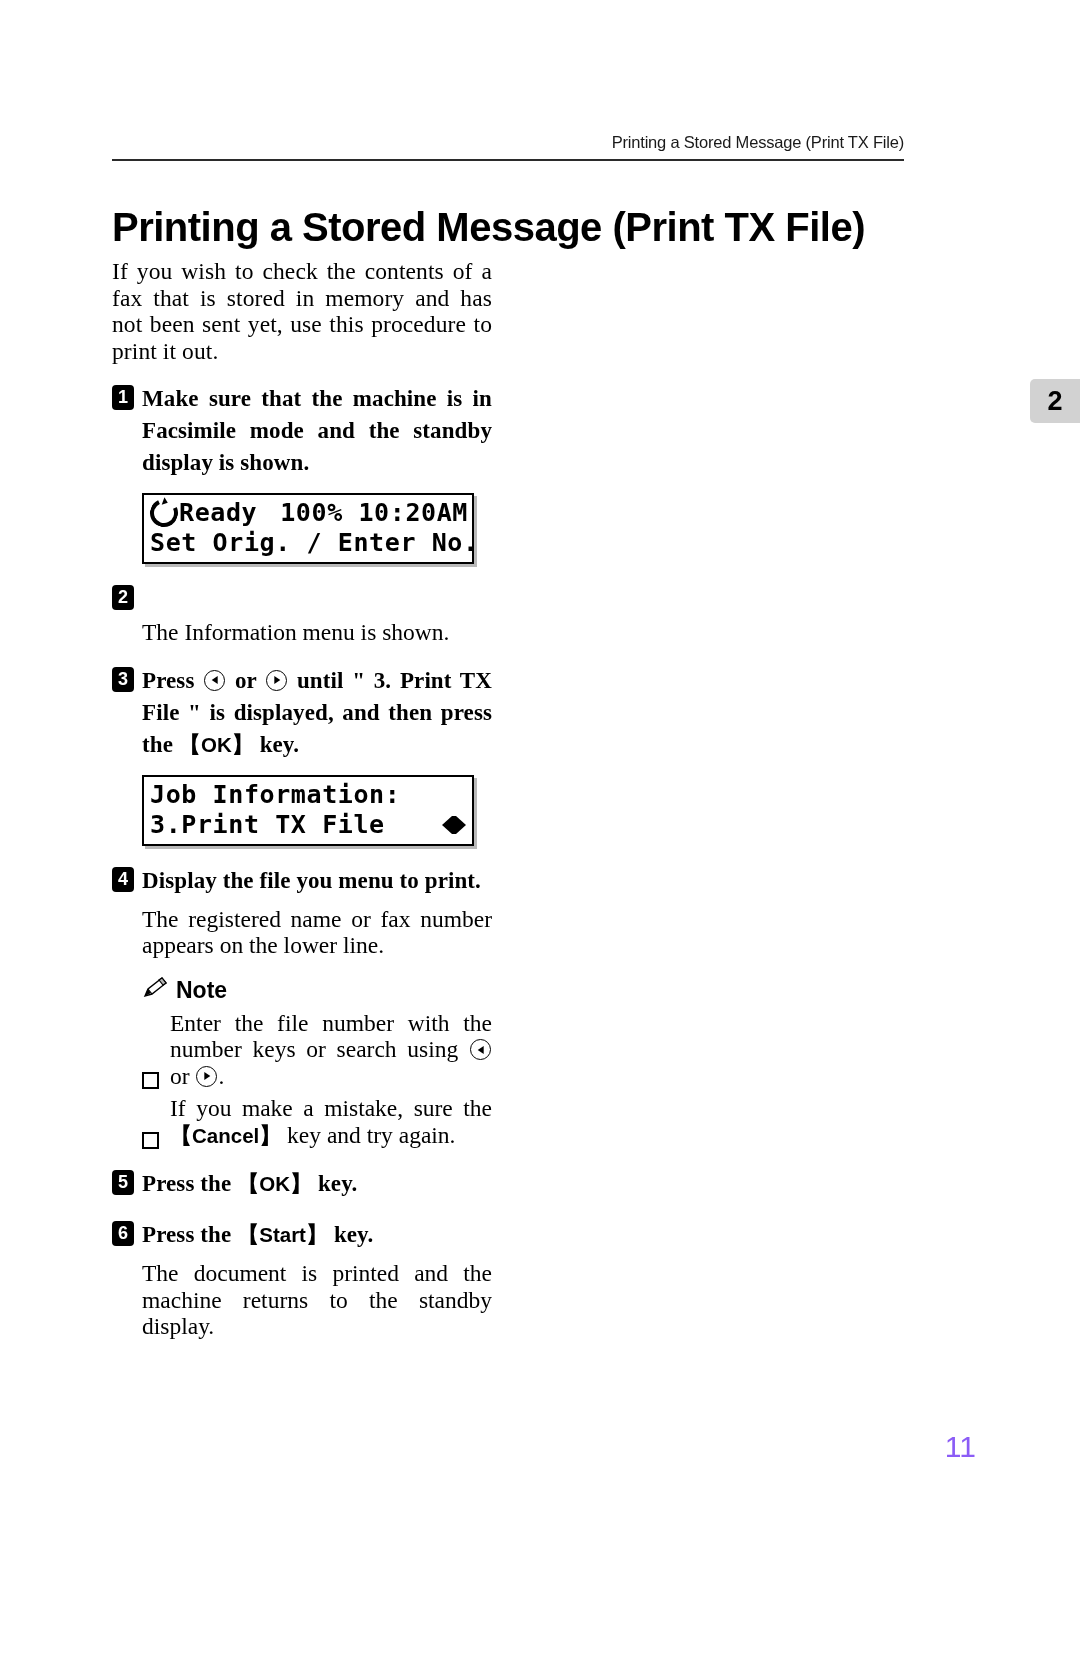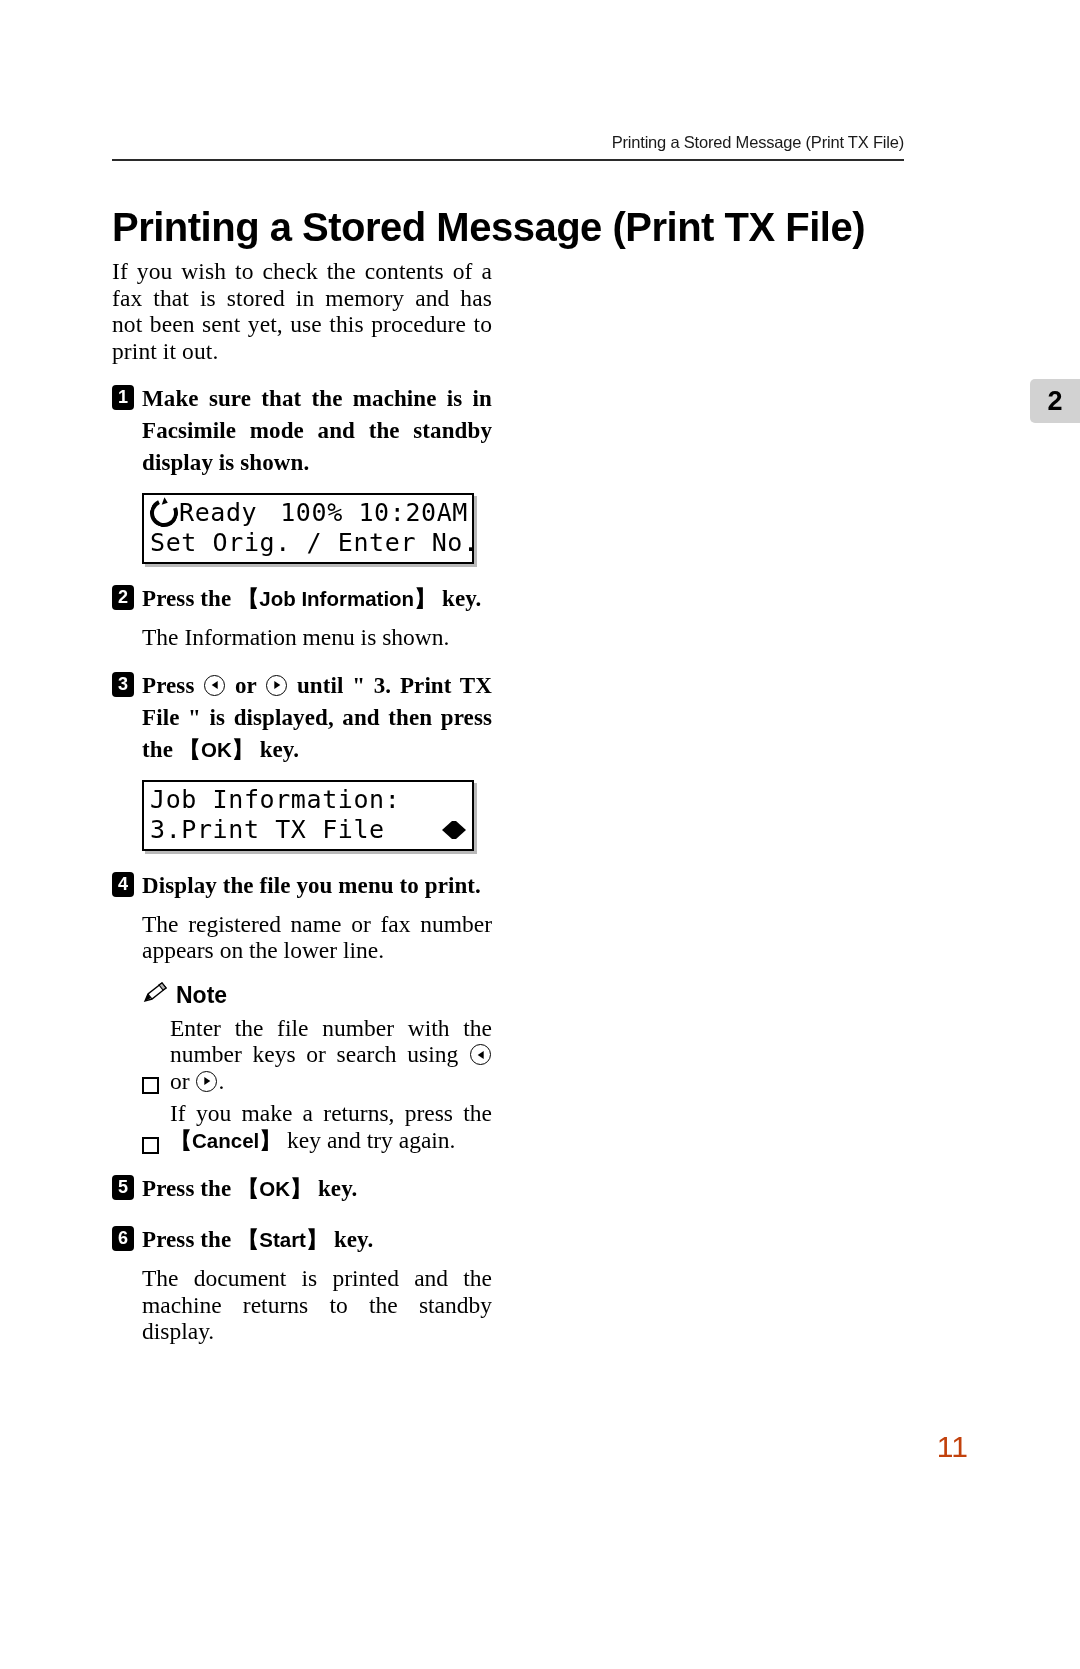--- a/index.html
+++ b/index.html
@@ -182,6 +182,7 @@
     white-space: pre;
     display: flex;
     align-items: center;
+    font-weight: bold;
   }
   .lcd-line .grow { flex: 1 1 auto; }
 

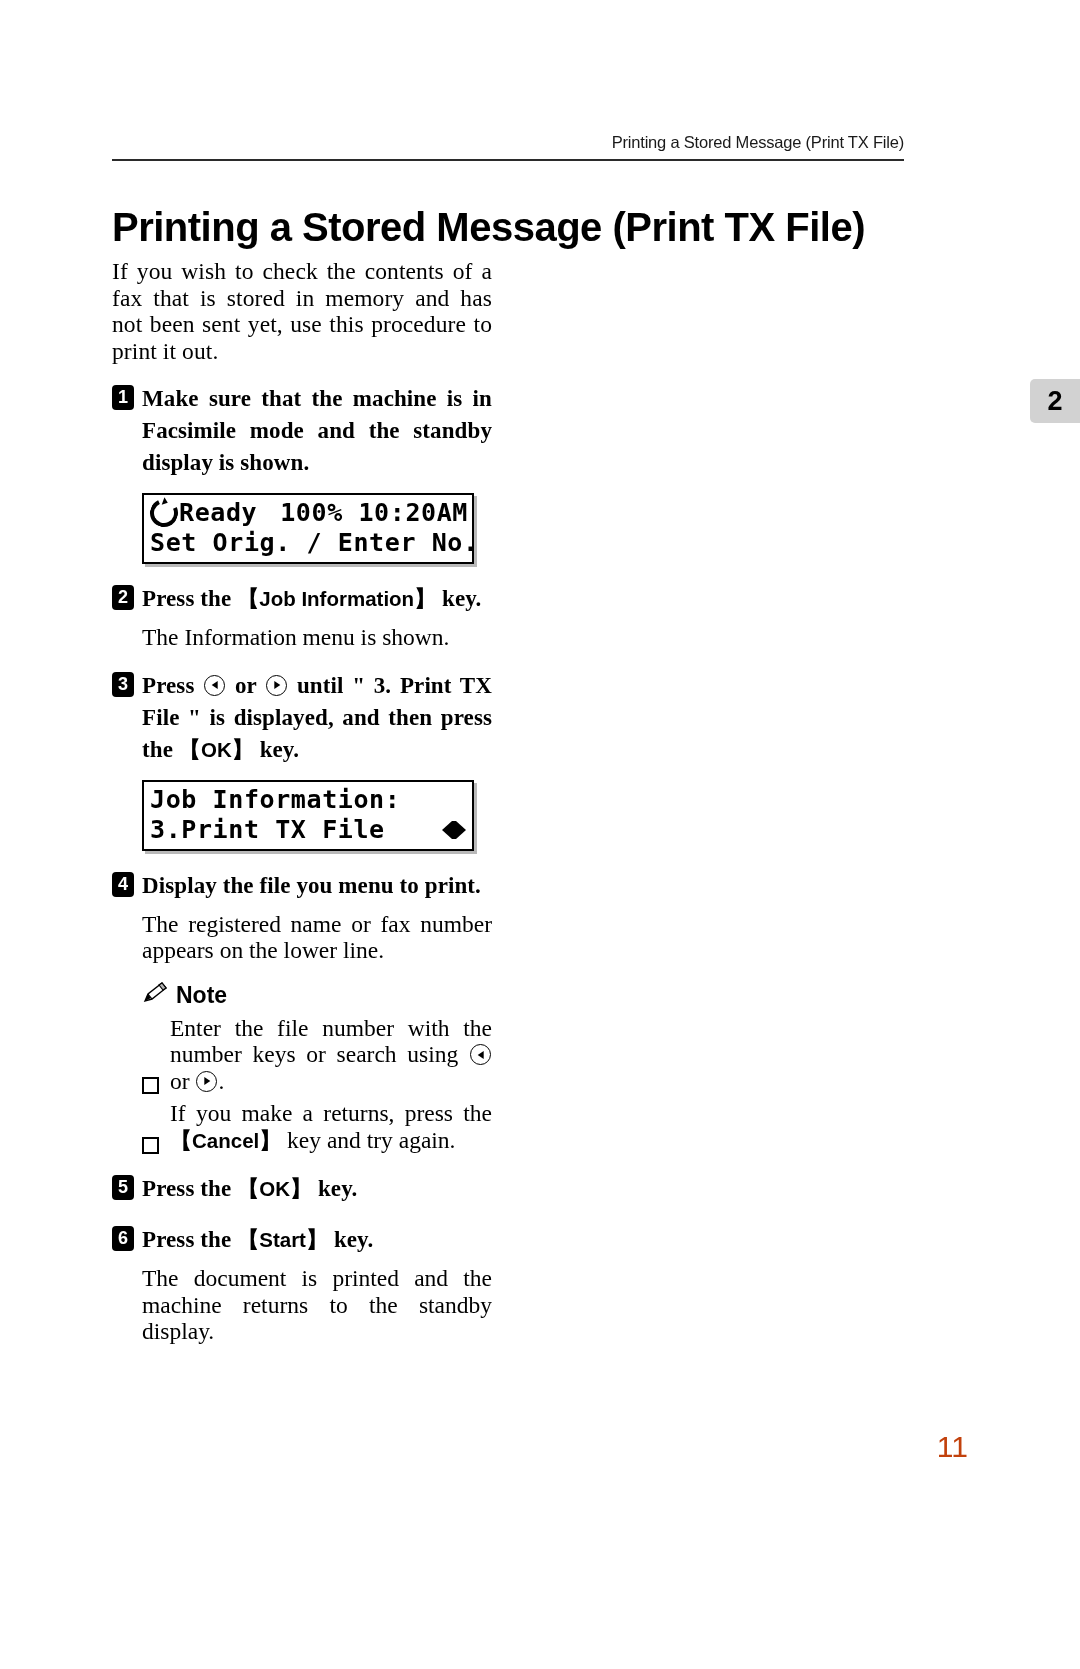--- a/index.html
+++ b/index.html
@@ -303,11 +303,6 @@
 
     <div class="step">
       <span class="step-num">2</span>
-      <span class="step-text">
-        <span>Press the</span>
-        <span class="brk">【</span><span class="keycap">Job Information</span><span class="brk">】</span>
-        <span>key.</span>
-      </span>
     </div>
     <div class="sub">The Information menu is shown.</div>
 

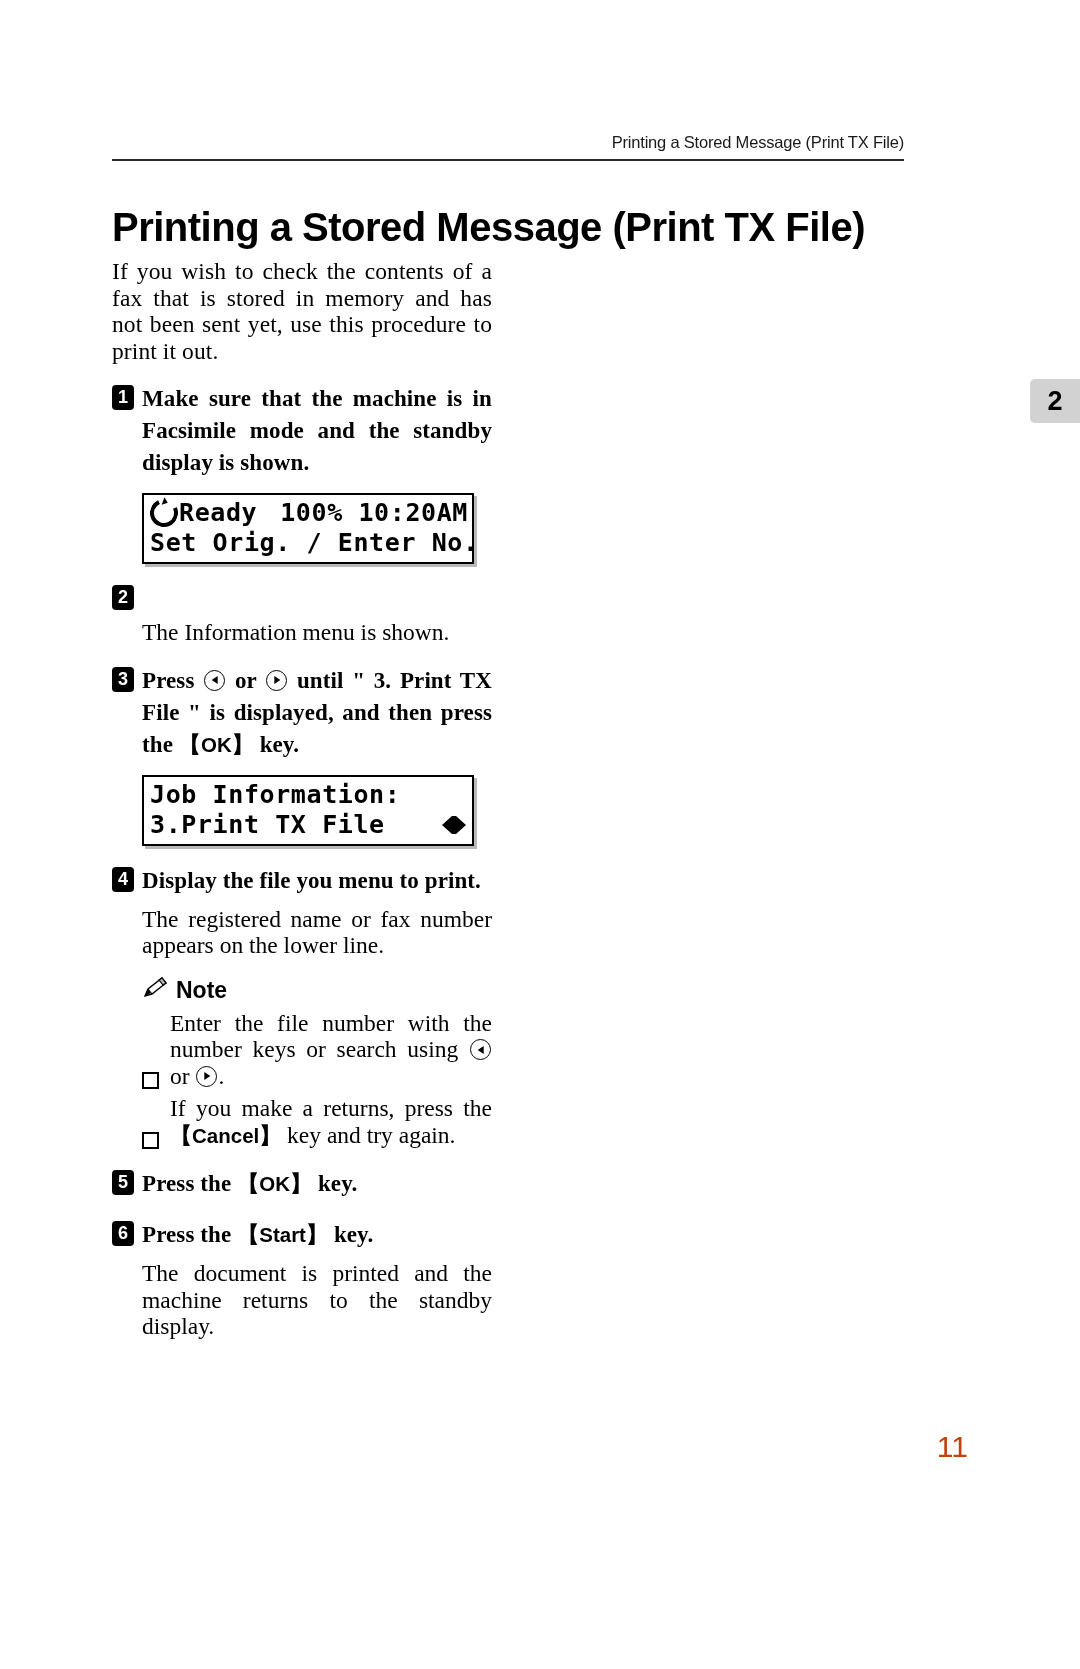--- a/index.html
+++ b/index.html
@@ -360,7 +360,7 @@
     <div class="note-item">
       <span class="note-bullet"></span>
       <span class="note-text">
-        <span>If you make a returns, press the</span>
+        <span>If you make a mistake, sure the</span>
         <span class="brk">【</span><span class="keycap">Cancel</span><span class="brk">】</span>
         <span>key and try again.</span>
       </span>

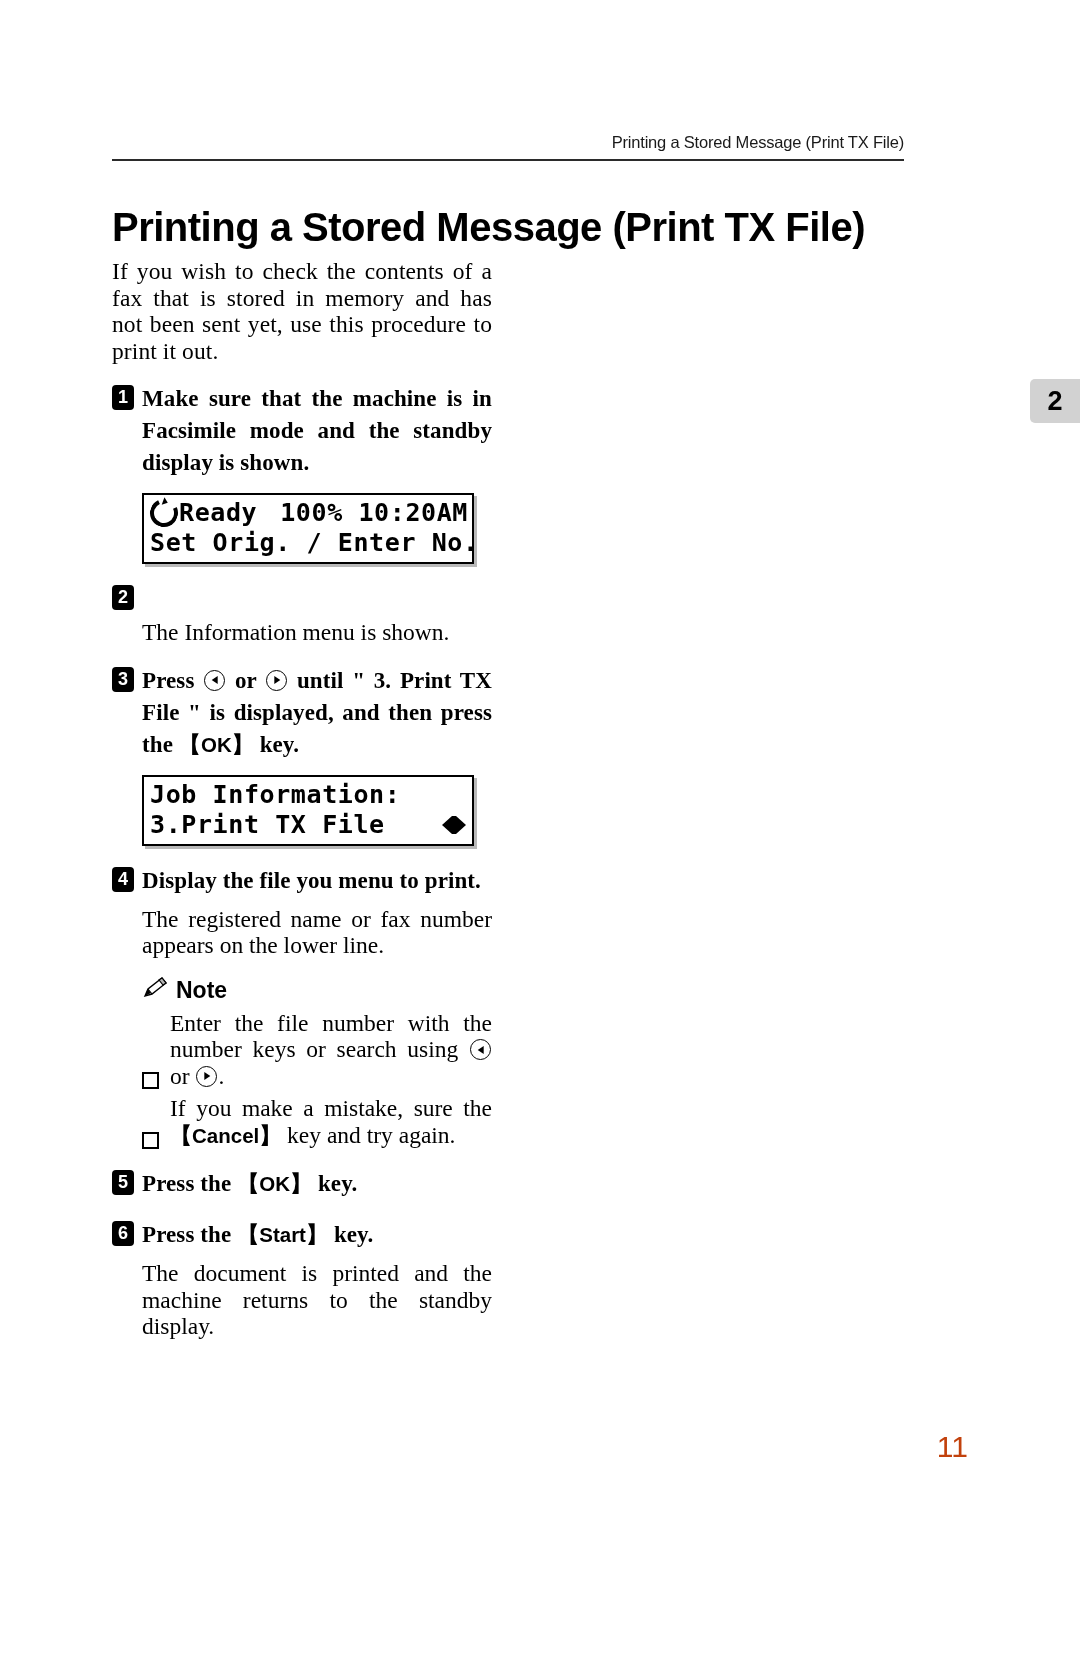--- a/index.html
+++ b/index.html
@@ -265,12 +265,12 @@
   
   .folio {
     position: absolute;
-    right: 112px;
+    right: 104px;
     top: 1430px;
     font-family: "Liberation Sans", sans-serif;
     font-size: 30px;
     font-weight: normal;
-    color: #c2410c;
+    color: #8b5cf6;
   }
 </style>
 </head>

